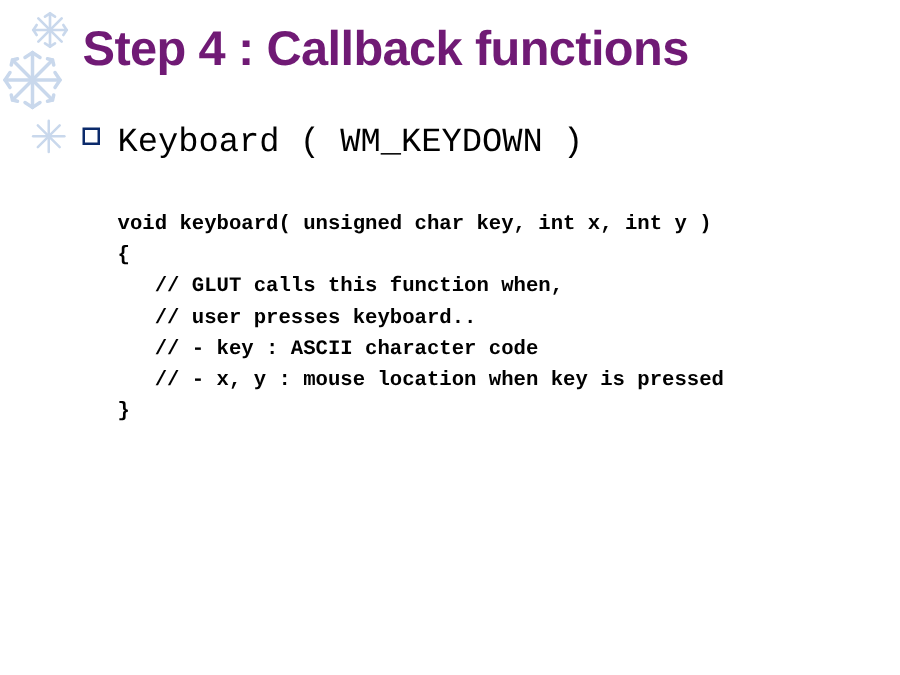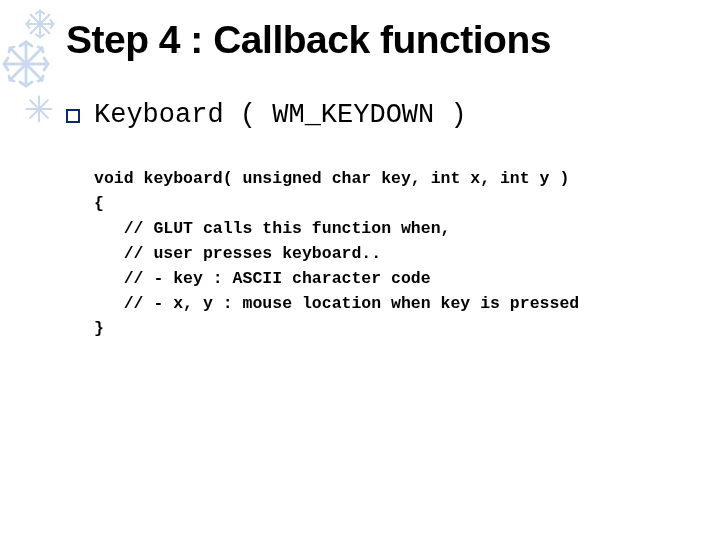--- a/index.html
+++ b/index.html
@@ -38,7 +38,7 @@
     font-family: Arial, Helvetica, sans-serif;
     font-weight: 900;
     font-size: 39px;
-    color: #000000;
+    color: #701a75;
     letter-spacing: -0.5px;
     margin: 0 0 38px 0;
     white-space: nowrap;

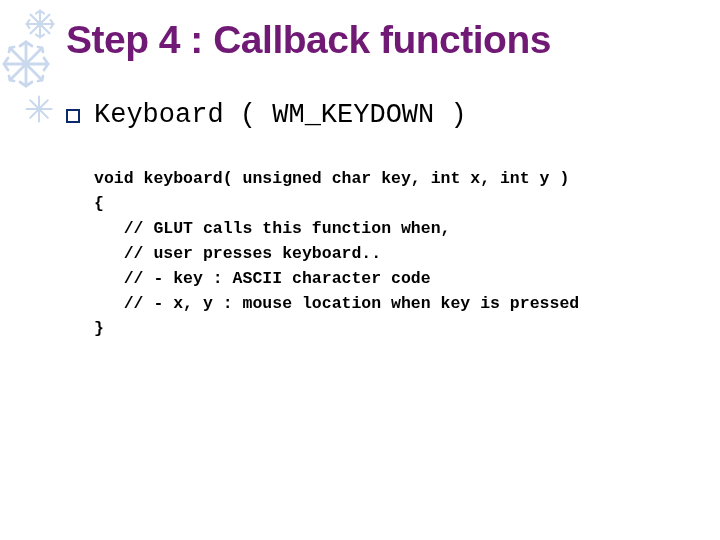--- a/index.html
+++ b/index.html
@@ -46,7 +46,6 @@
 
   .bullet-row {
     display: flex;
-    align-items: center;
     margin-bottom: 26px;
   }
   .bullet {

